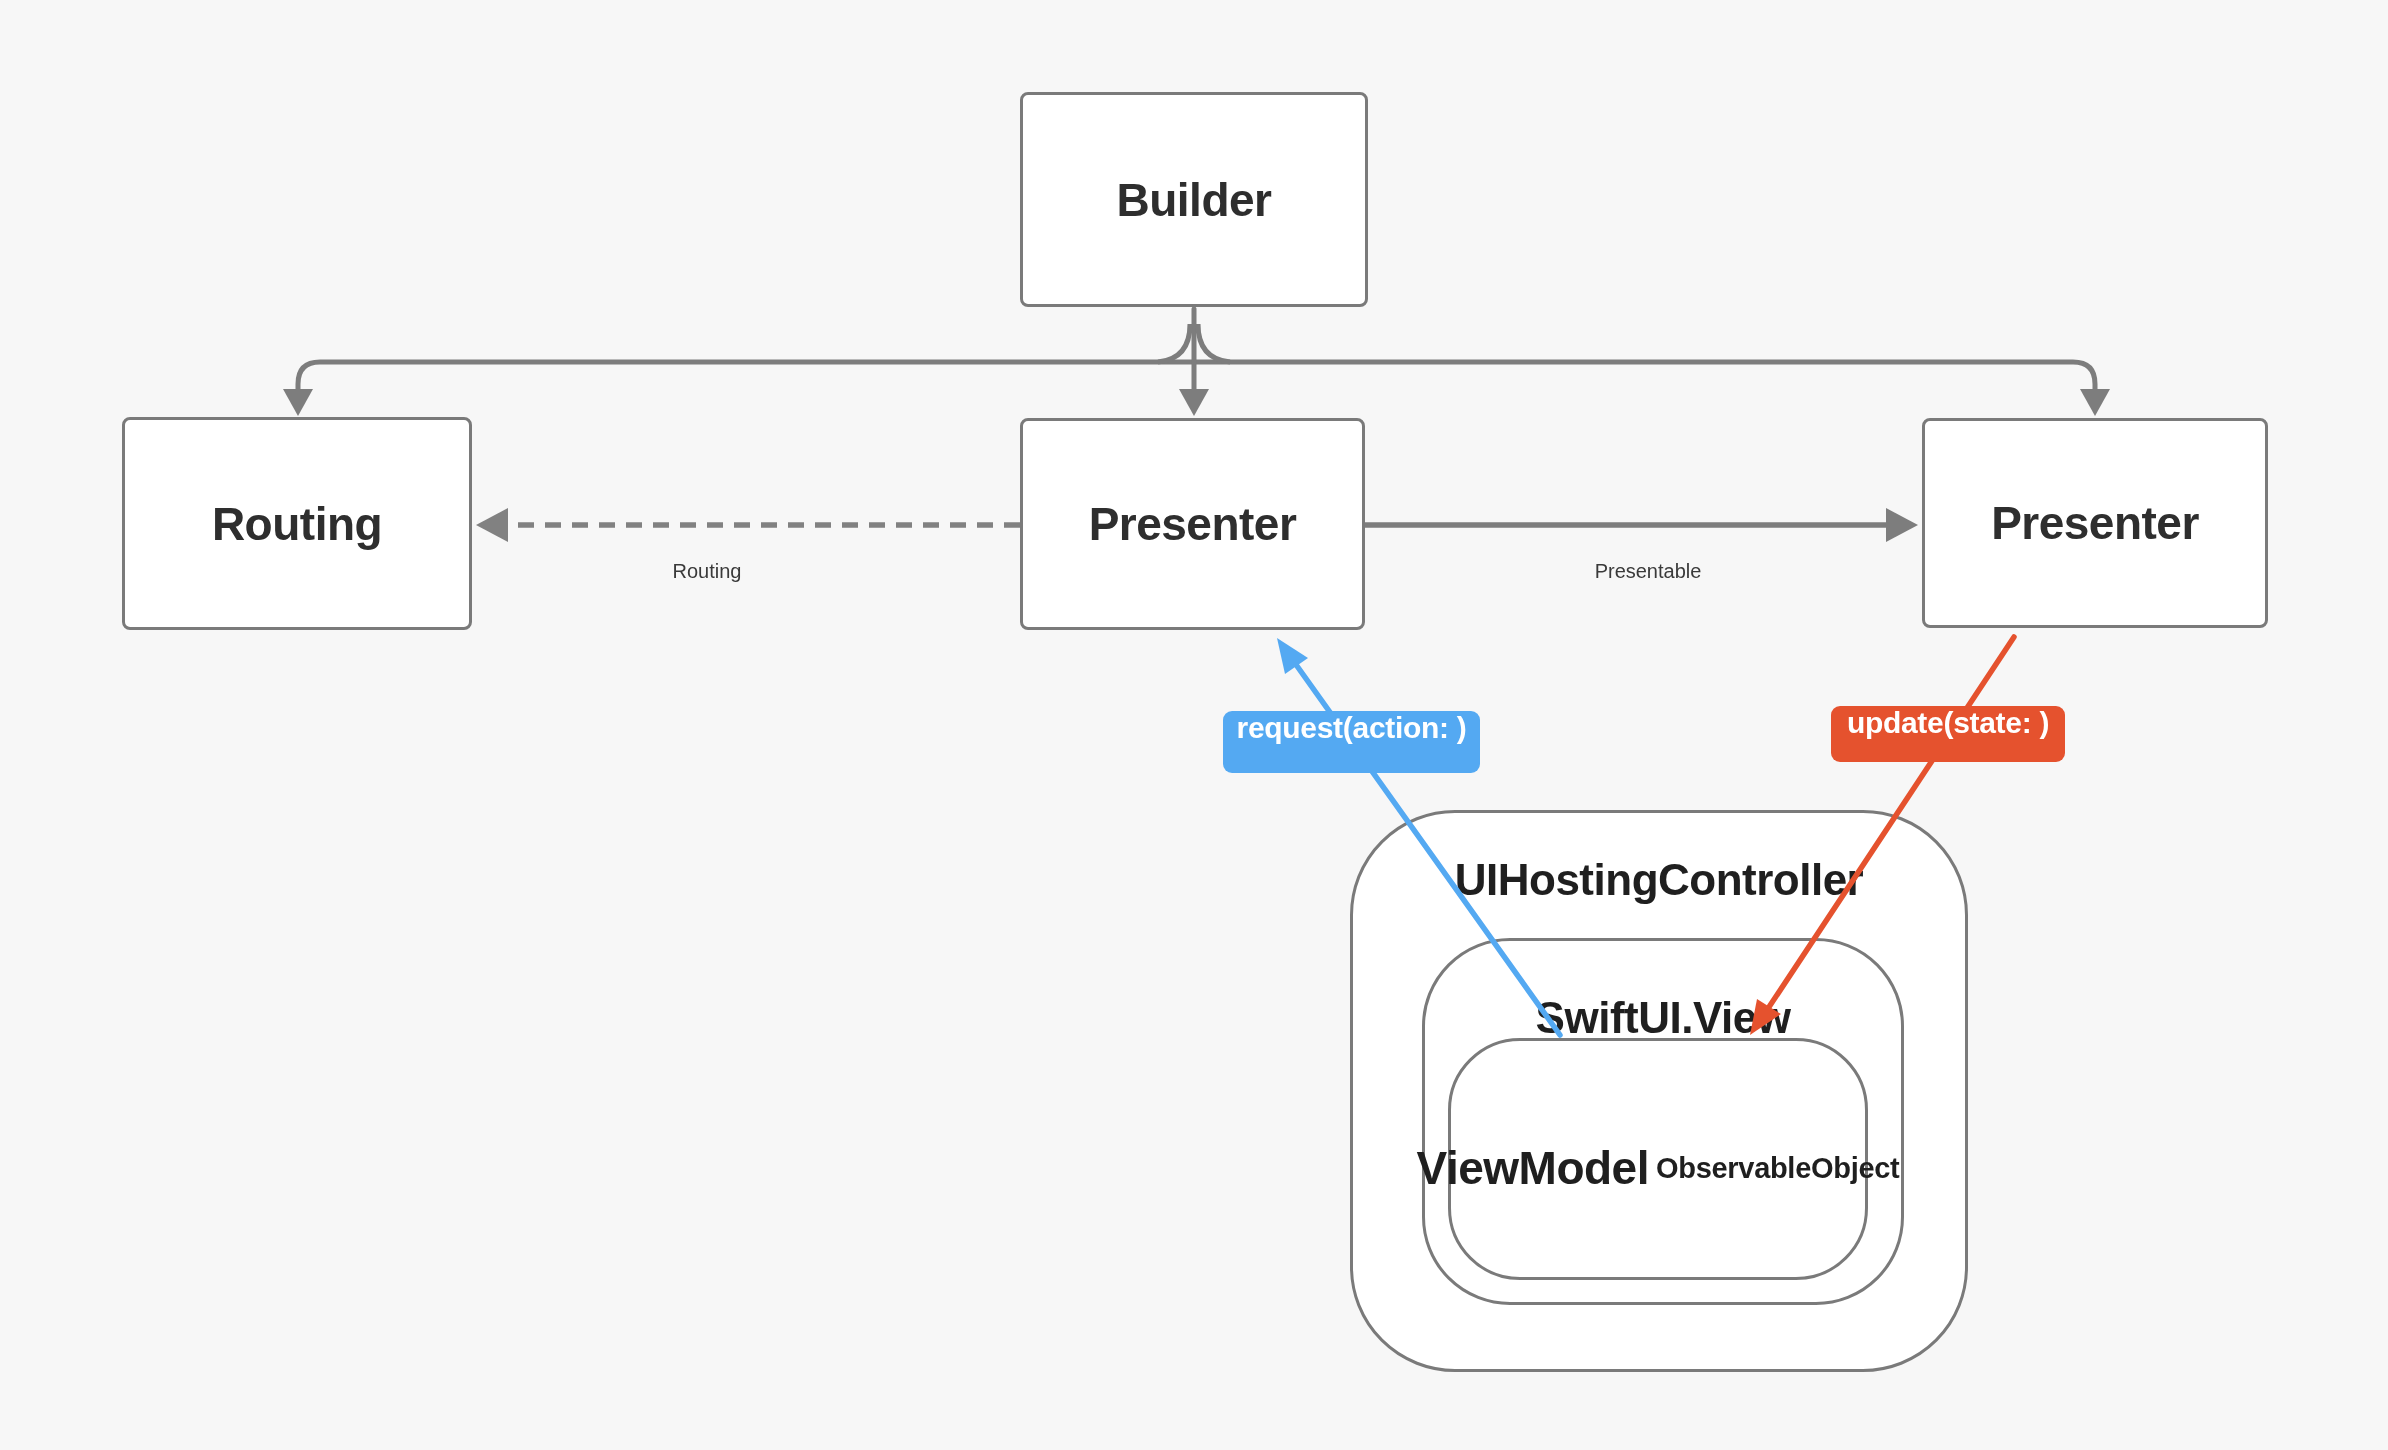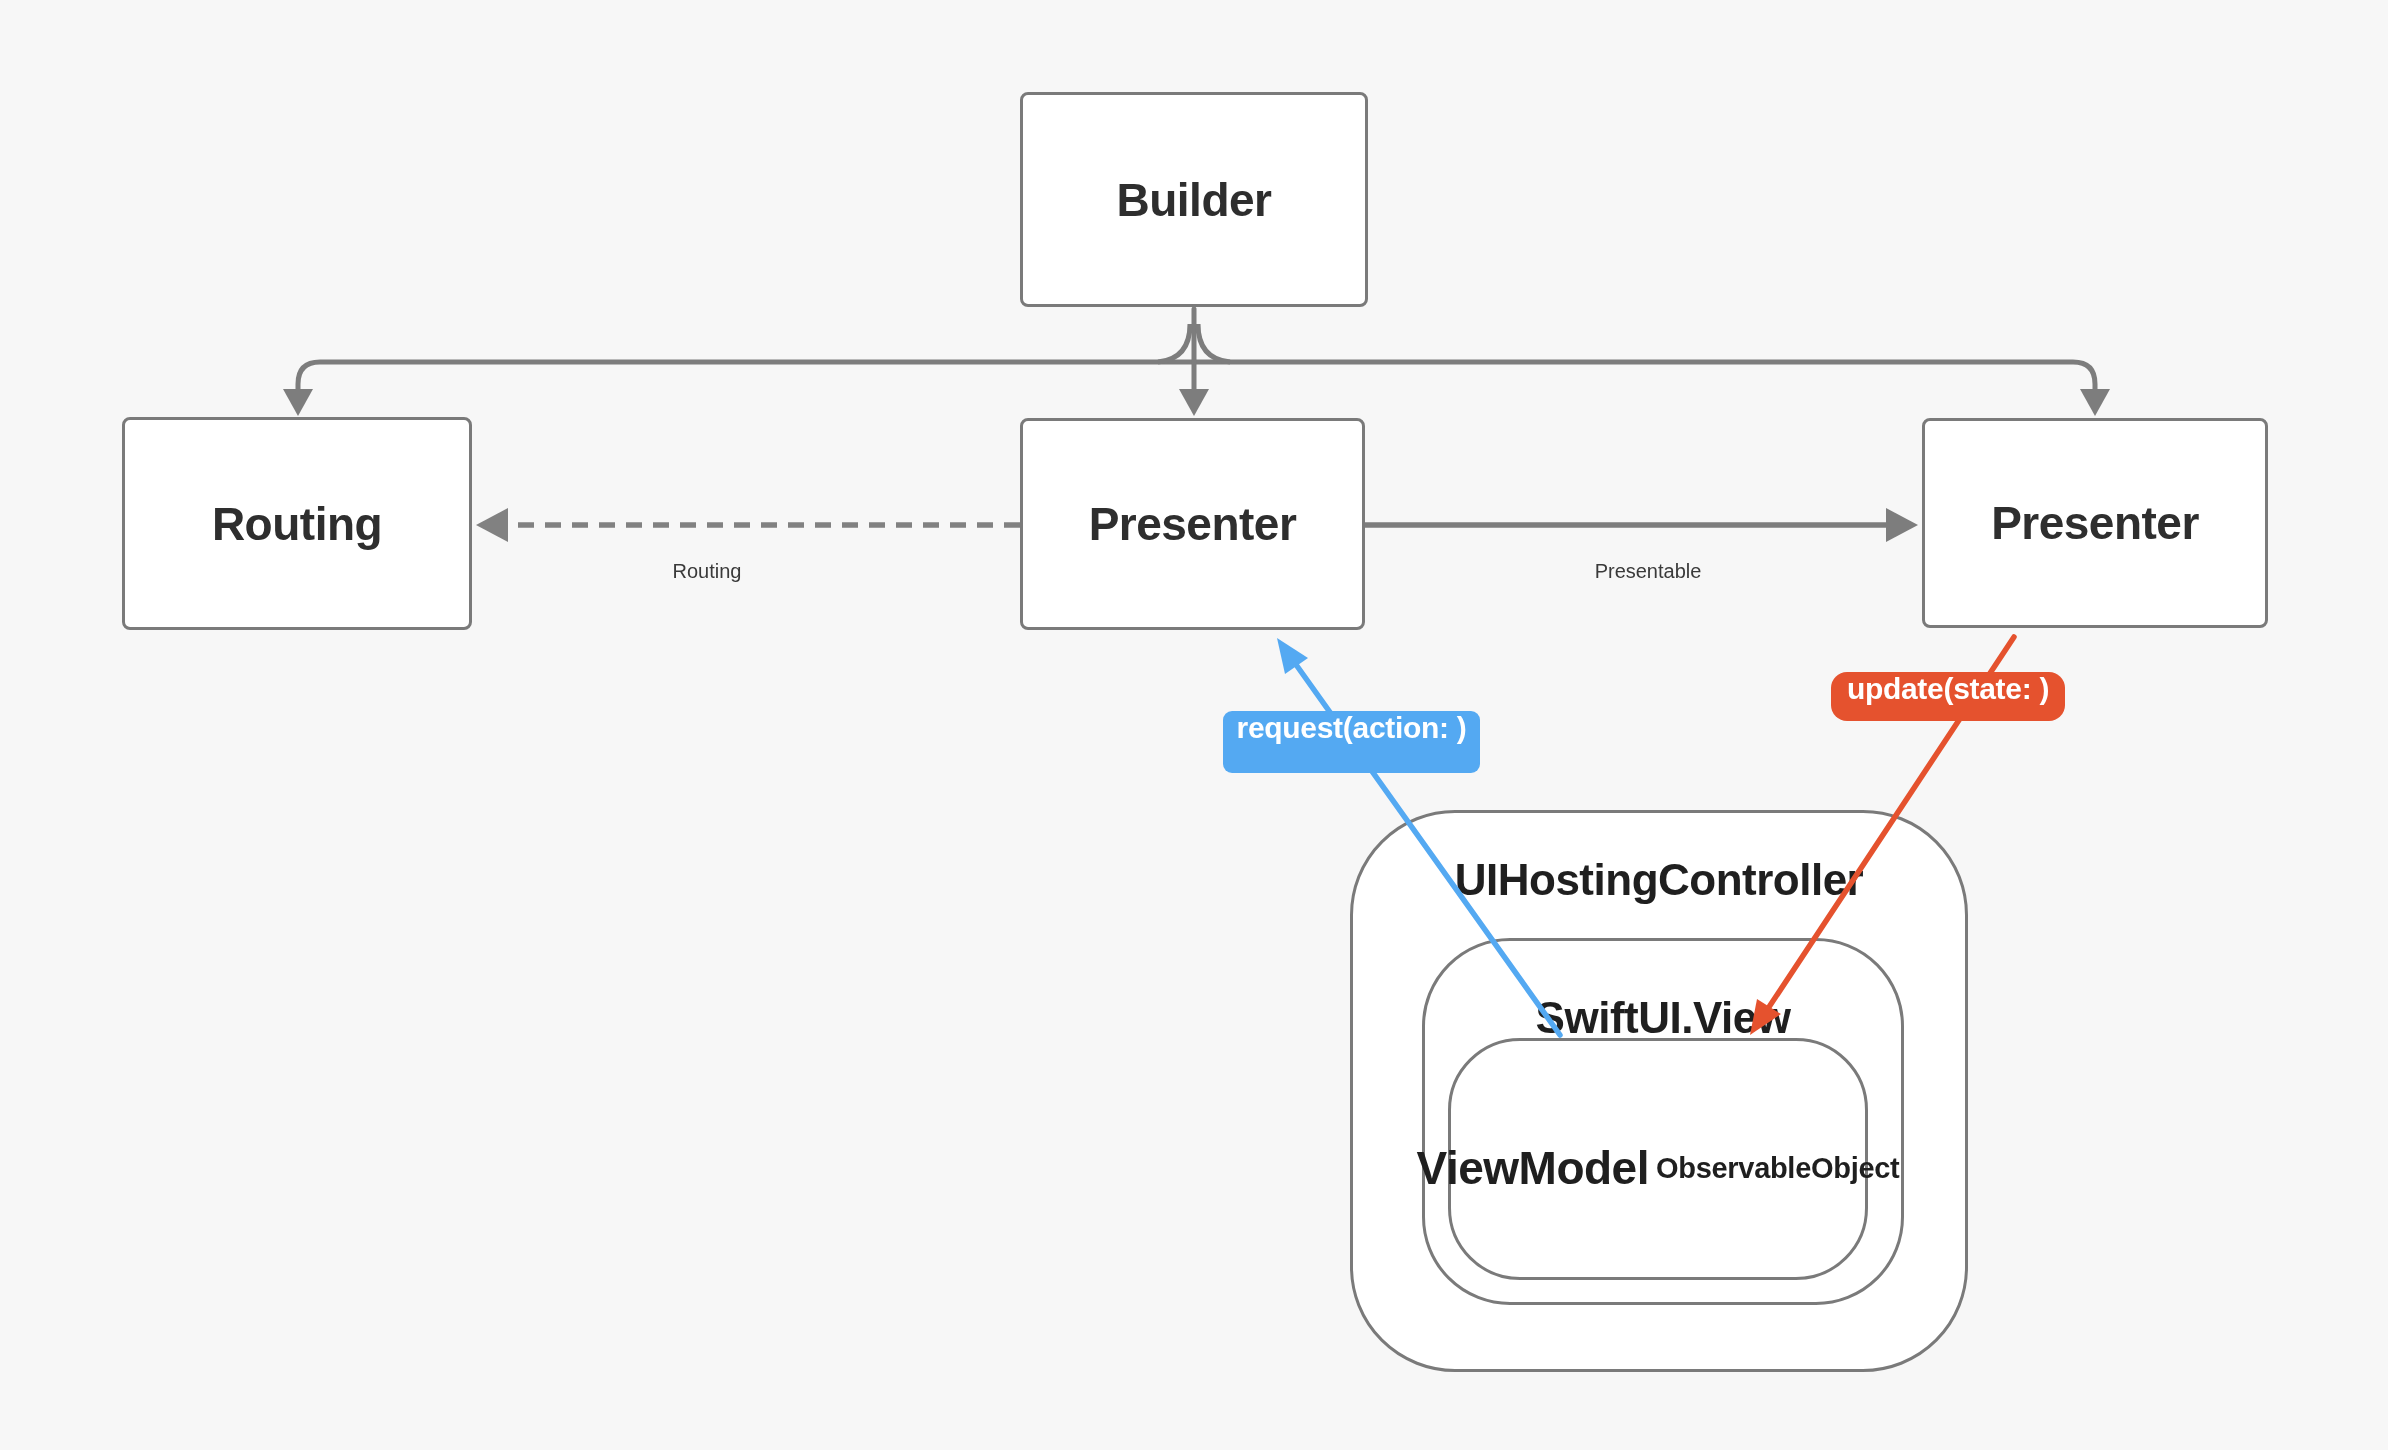--- a/index.html
+++ b/index.html
@@ -109,7 +109,7 @@
     white-space: nowrap;
   }
   .badge-request { left: 1223px; top: 711px; width: 257px; height: 62px; background: var(--blue, #54a9f2); }
-  .badge-update  { left: 1831px; top: 672px; width: 234px; height: 49px; background: var(--red, #e5522e); border-radius: 16px; }
+  .badge-update  { left: 1831px; top: 706px; width: 234px; height: 56px; background: var(--red, #e5522e); }
 </style>
 </head>
 <body>

